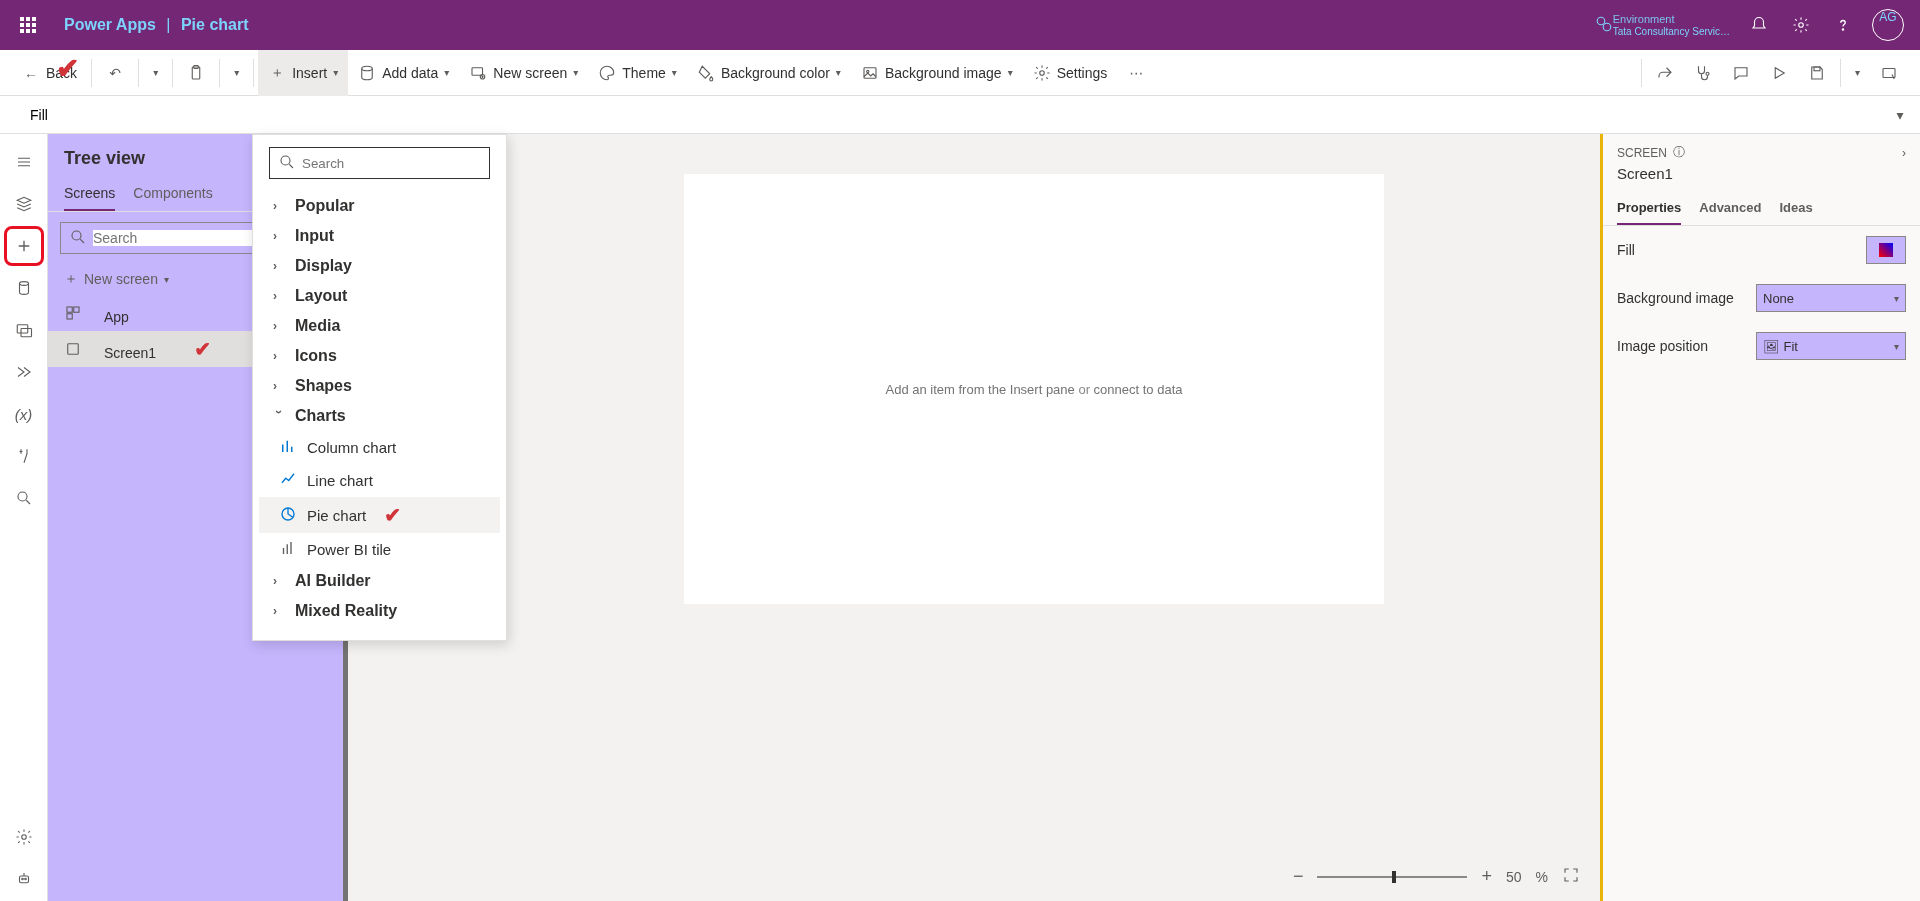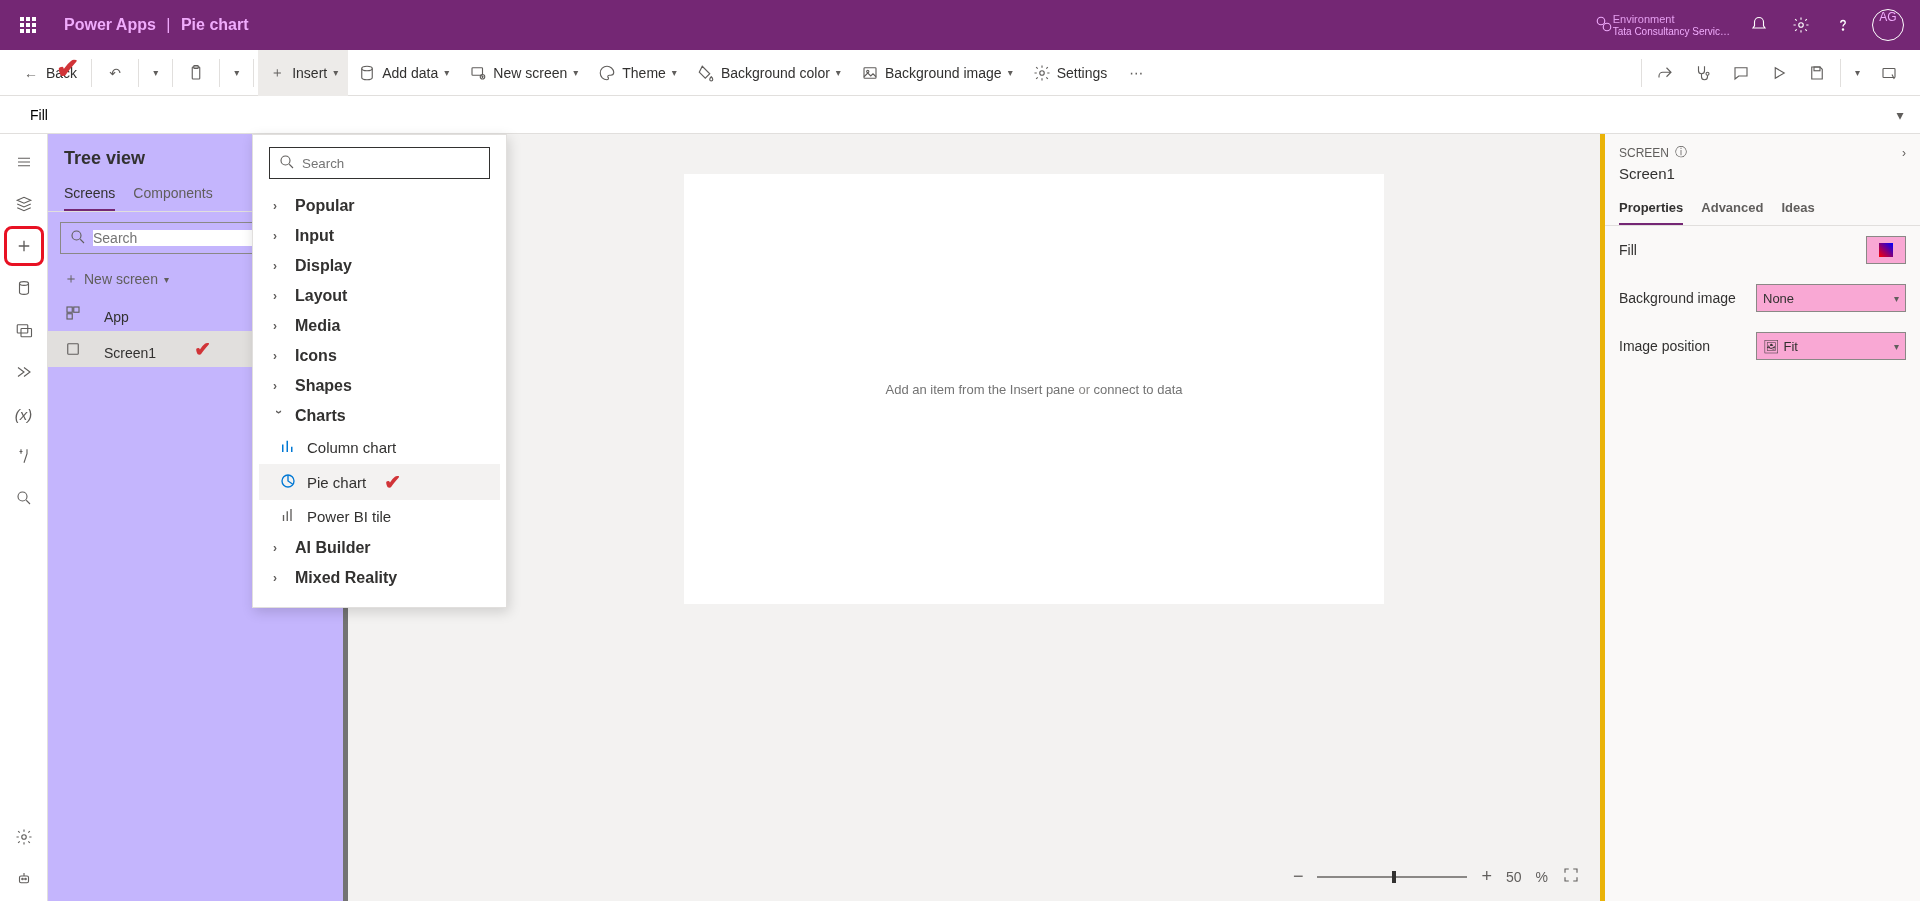--- a/index.html
+++ b/index.html
@@ -6,7 +6,7 @@
   body { width: 1920px; height: 901px; background: #f8f8f8; overflow: hidden; font-size: 14px; color: #323130; }
   
   
-  .header { height: 50px; background: #742774; color: #f0abfc; display: flex; align-items: center; padding: 0 8px; }
+  .header { height: 50px; background: #742774; color: #7dd3fc; display: flex; align-items: center; padding: 0 8px; }
   .waffle { width: 40px; height: 40px; display: flex; align-items: center; justify-content: center; cursor: pointer; }
   .waffle-dots { display: grid; grid-template-columns: repeat(3,4px); grid-template-rows: repeat(3,4px); gap: 2px; }
   .waffle-dots span { width:4px; height:4px; background:#fff; }

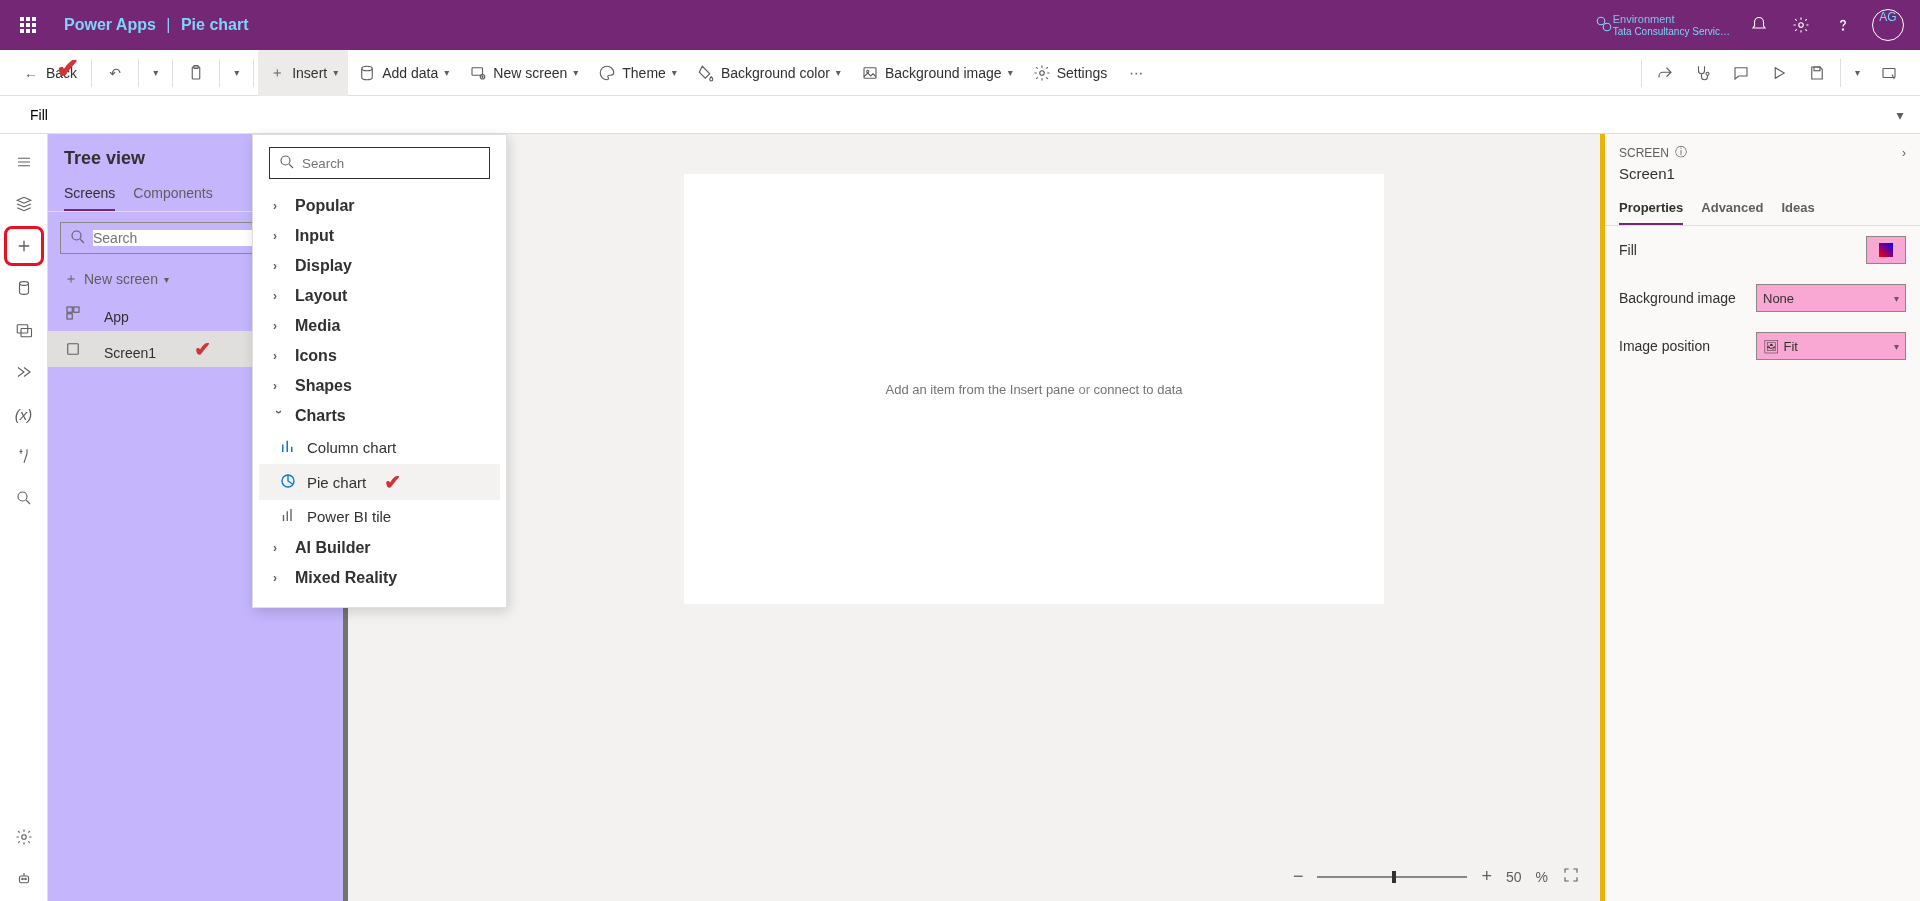--- a/index.html
+++ b/index.html
@@ -79,7 +79,7 @@
   .dd-item .ci { width:18px; color:#605e5c; }
 
   
-  .props { width:320px; background:#faf9f8; border-left:5px solid #eab308; }
+  .props { width:320px; background:#faf9f8; border-left:3px solid #eab308; }
   .props-hdr { display:flex; align-items:center; padding:10px 14px 4px; color:#605e5c; font-size:12px; gap:6px; }
   .props-hdr .exp { margin-left:auto; cursor:pointer; }
   .props-name { padding:0 14px 10px; font-size:15px; }

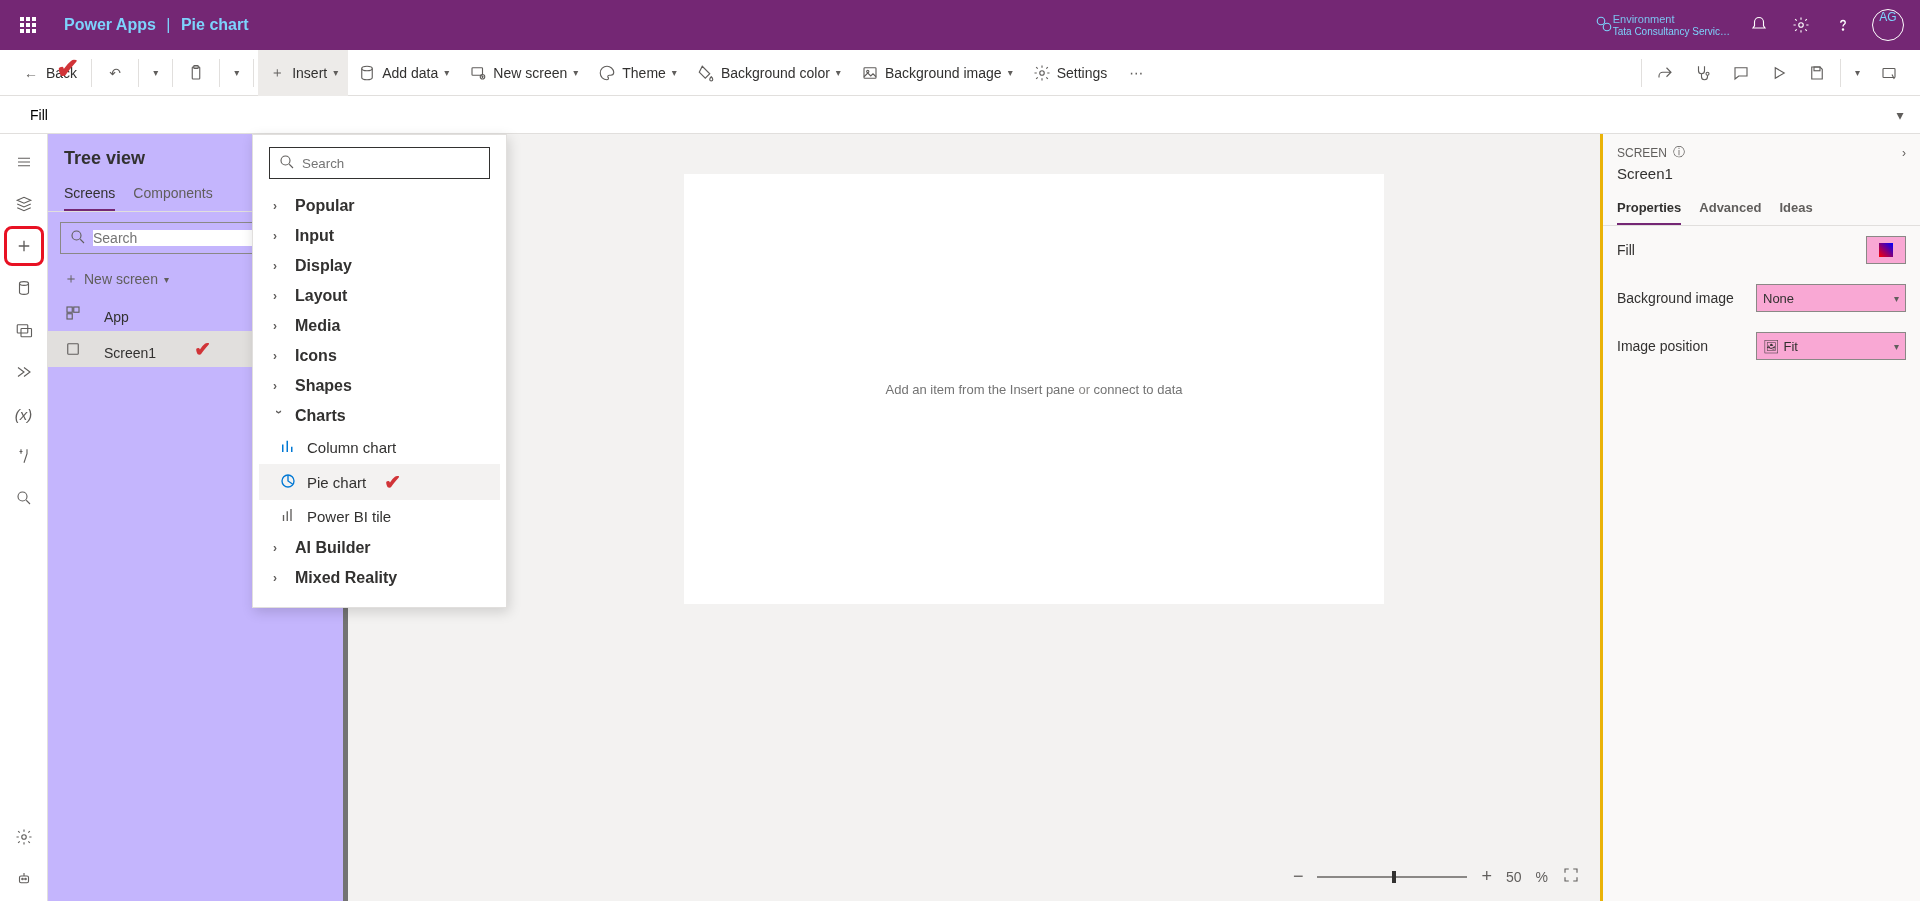--- a/index.html
+++ b/index.html
@@ -88,7 +88,7 @@
   .props-tab.active { color:#323130; border-bottom-color:#742774; font-weight:600; }
   .prop-row { display:flex; align-items:center; padding:10px 14px; }
   .prop-label { flex:1; font-size:14px; }
-  .prop-ctrl { width:150px; height:28px; border:1px solid #8a8886; background:#f9a8d4; display:flex; align-items:center; padding:0 6px; font-size:13px; gap:4px; cursor:pointer; }
+  .prop-ctrl { width:150px; height:28px; border:1px solid #8a8886; background:#c4b5fd; display:flex; align-items:center; padding:0 6px; font-size:13px; gap:4px; cursor:pointer; }
   .prop-small { width:40px; justify-content:center; }
 
   

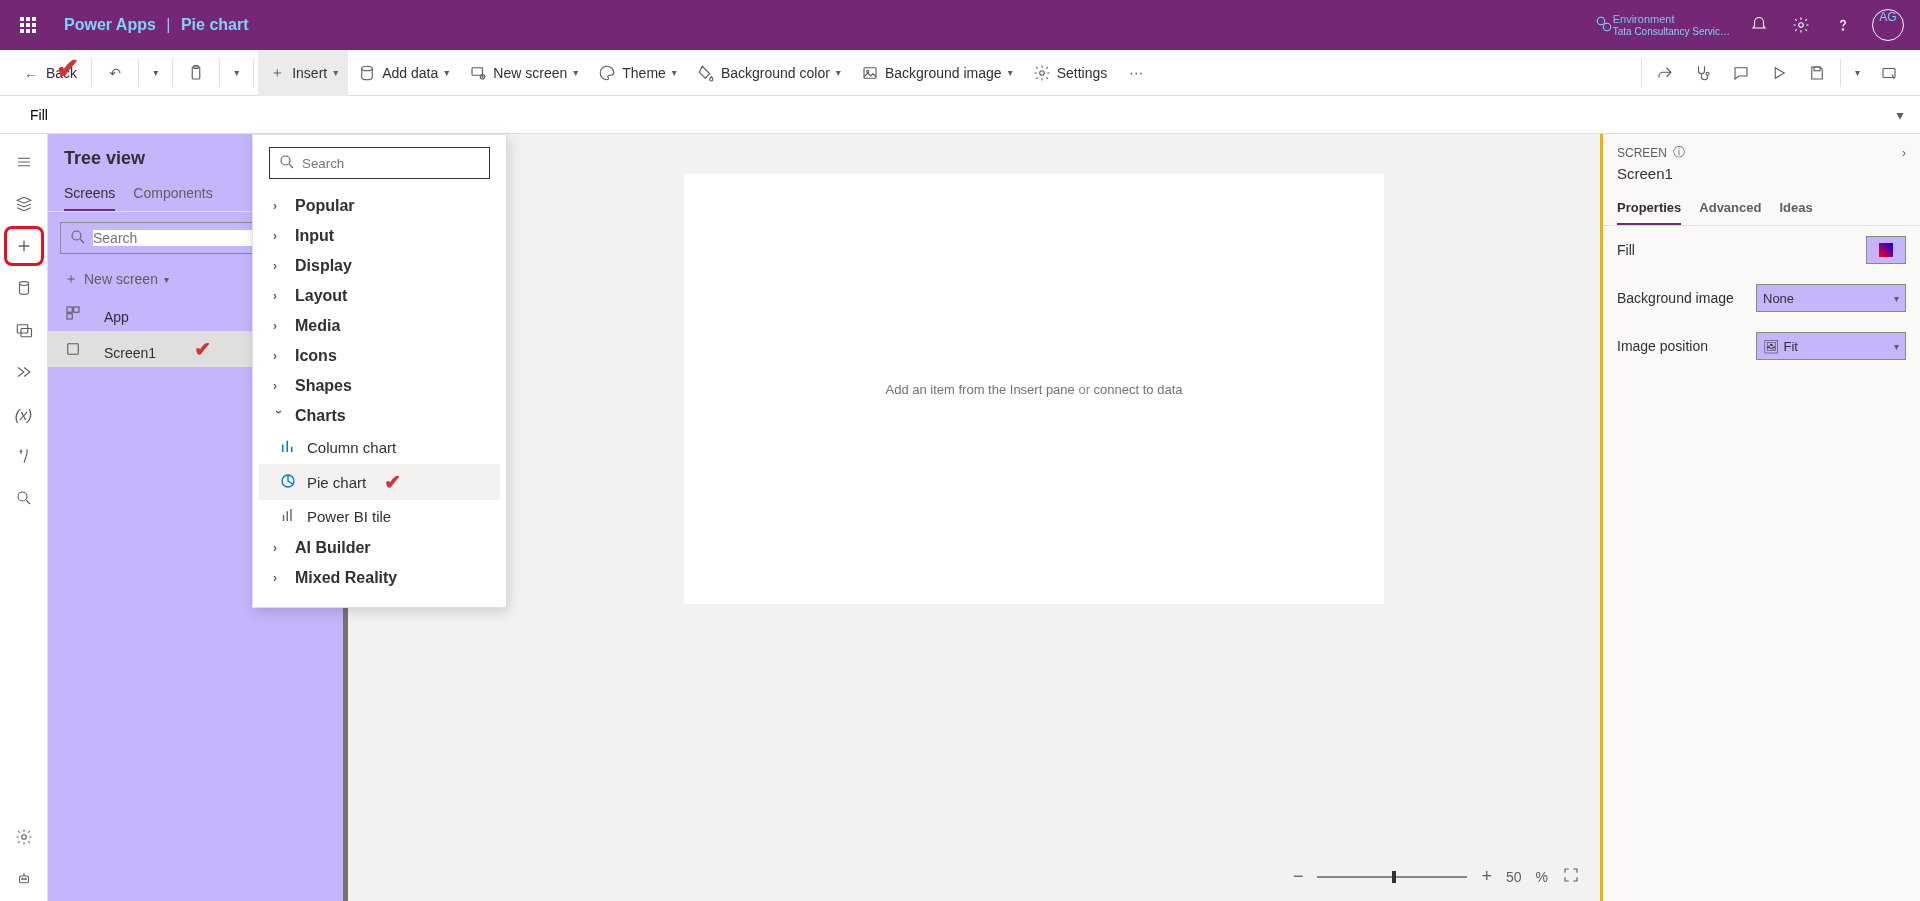--- a/index.html
+++ b/index.html
@@ -457,6 +457,12 @@
           </svg></span>
         <span>Column chart</span>
       </div>
+    <div class="dd-item">
+        <span class="ci"><svg viewBox="0 0 24 24" fill="none" stroke="#0078d4" stroke-width="1.8">
+            <path d="M4 17l5-6 4 3 7-9"></path>
+          </svg></span>
+        <span>Line chart</span>
+      </div>
     <div class="dd-item hov">
         <span class="ci"><svg viewBox="0 0 24 24" fill="none" stroke="#0078d4" stroke-width="1.8">
             <circle cx="12" cy="12" r="8"></circle>

